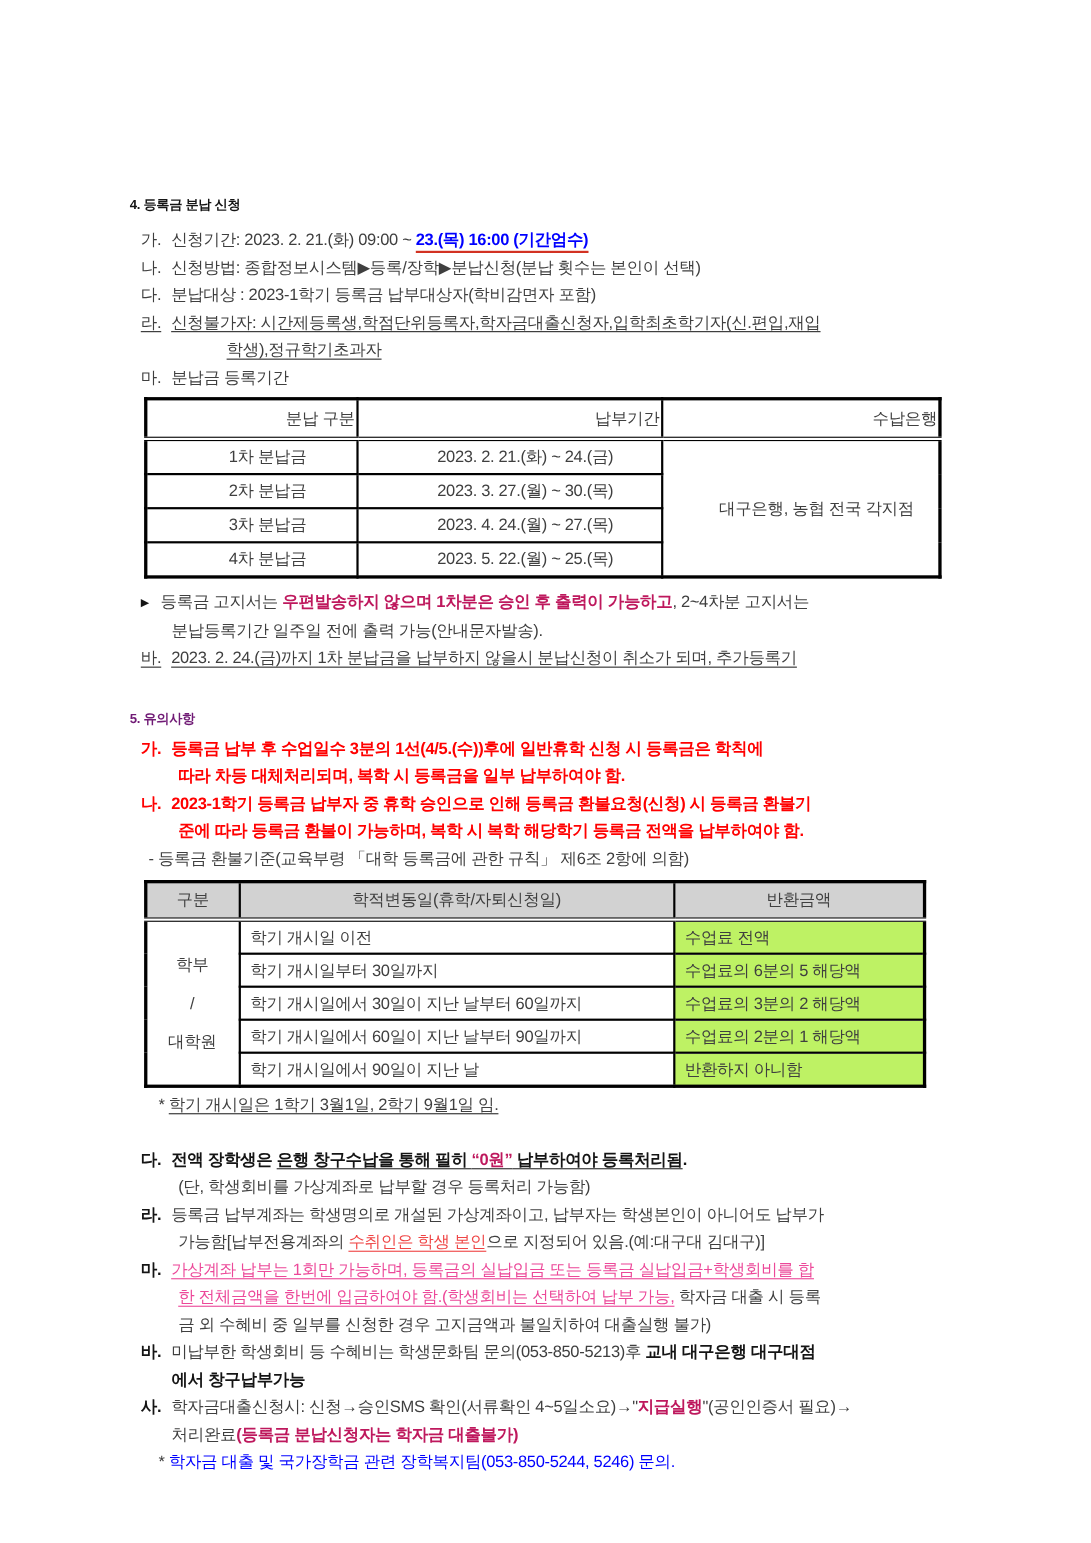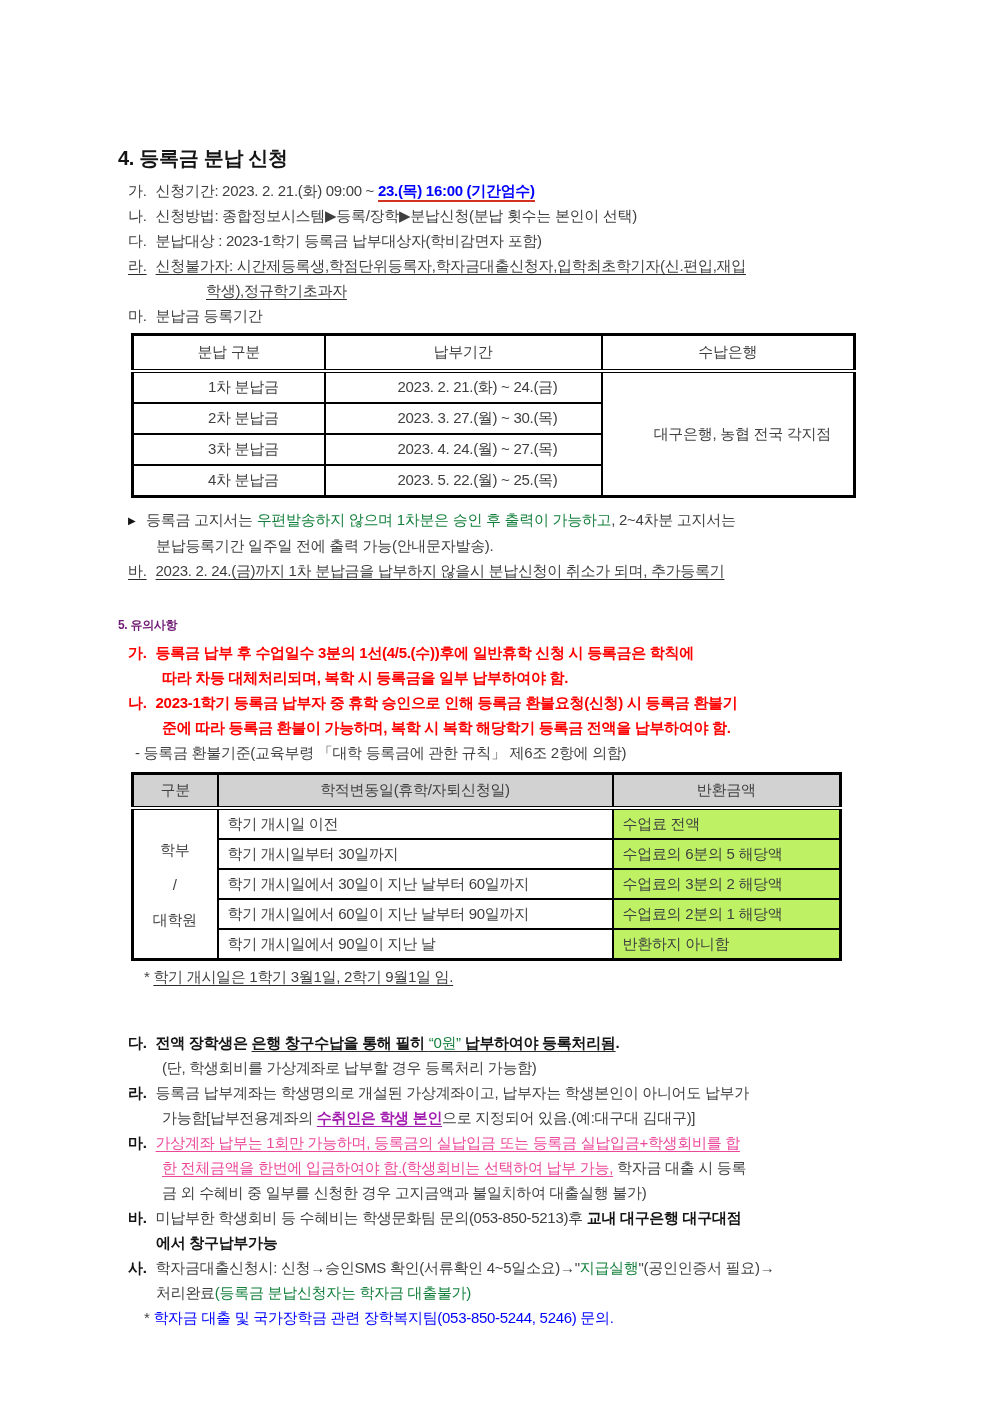--- a/index.html
+++ b/index.html
@@ -10,7 +10,7 @@
   }
   .doc{box-sizing:border-box;width:992px;padding:146px 40px 0 118px;}
   .line{line-height:25px;white-space:nowrap;}
-  .title{font-size:20px;font-weight:bold;color:#141414;margin-bottom:7px;}
+  .title{font-size:12px;font-weight:bold;color:#141414;margin-bottom:7px;margin-top:28px;}
   .lbl{margin-right:9px;}
   .pl10{padding-left:10px;}
   .pl17{padding-left:17px;}

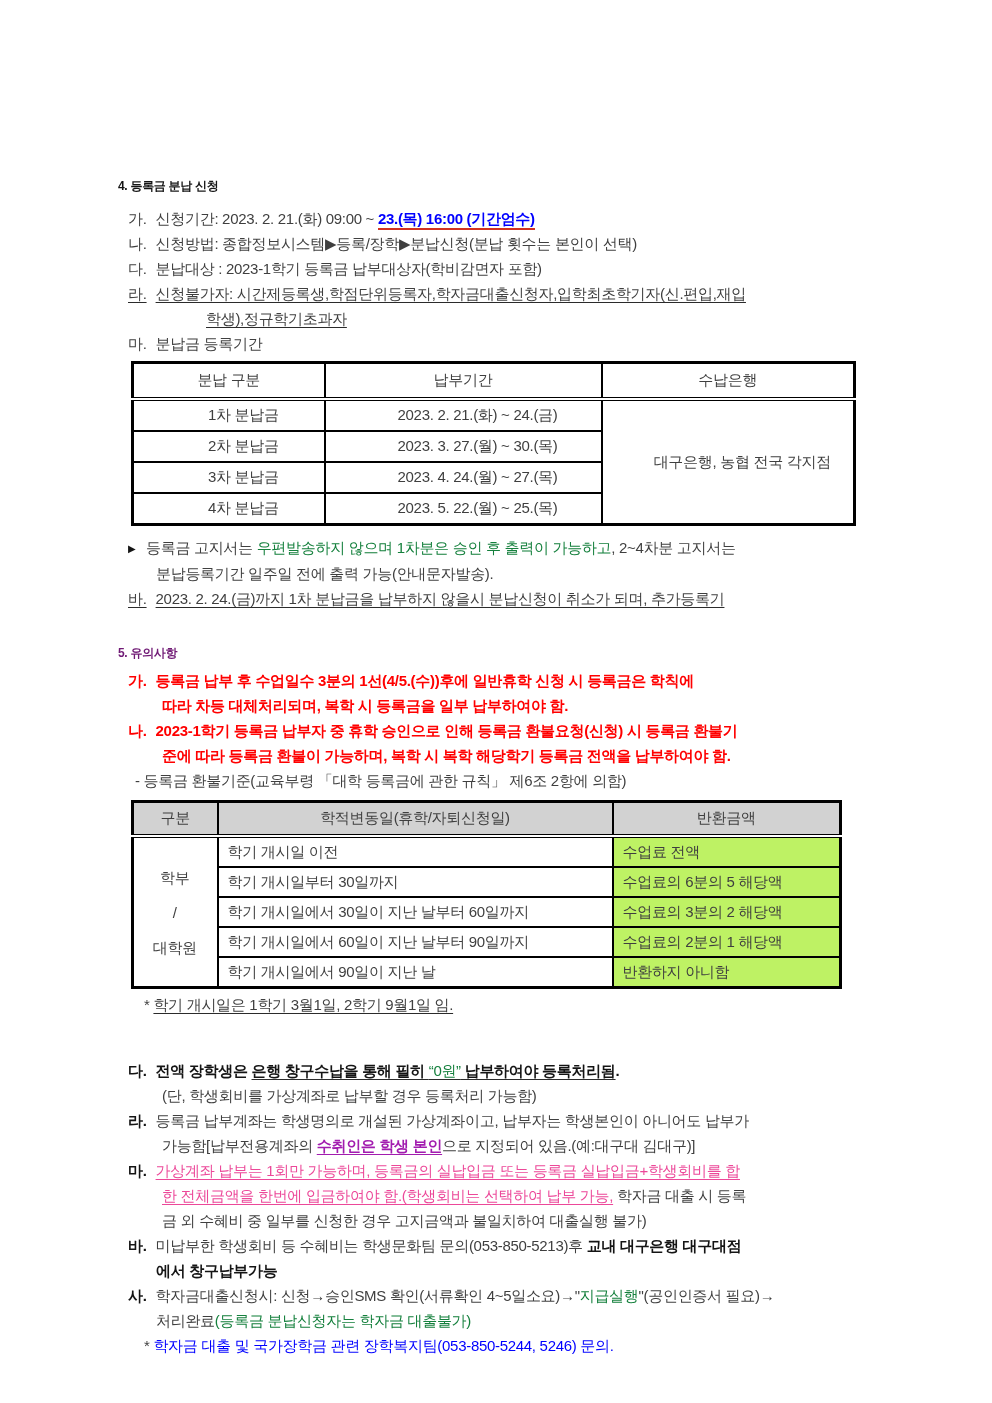--- a/index.html
+++ b/index.html
@@ -31,7 +31,7 @@
   table{border-collapse:collapse;table-layout:fixed;}
   .t1{width:722px;margin:5px 0 9px 13px;border:3px solid #000;text-align:center;}
   .t1 th,.t1 td{border:2px solid #000;font-weight:normal;white-space:nowrap;overflow:hidden;}
-  .t1 th{height:31px;border-bottom:4px double #000;}
+  .t1 th{height:31px;border-bottom:4px double #000;text-align:right;}
   .t1 td{height:27px;padding-left:30px;}
   .t2{width:708px;margin:7px 0 3px 13px;border:3px solid #000;}
   .t2 th,.t2 td{border:2px solid #000;font-weight:normal;white-space:nowrap;overflow:hidden;}

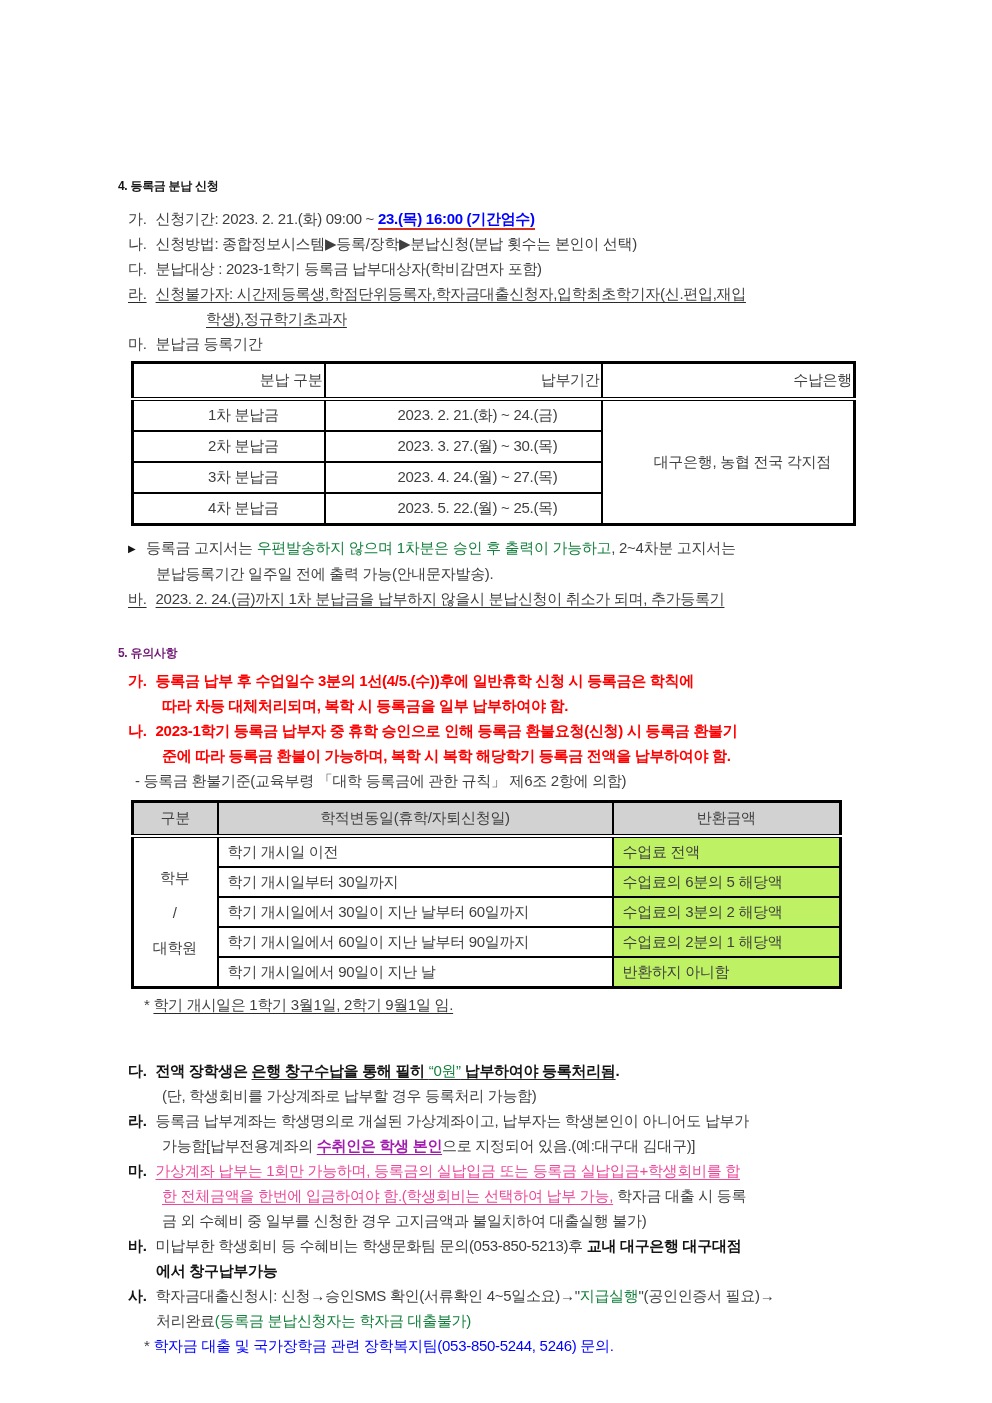--- a/index.html
+++ b/index.html
@@ -22,7 +22,7 @@
   .blue{color:#0000ff;}
   .blueu{color:#ec4899;text-decoration:underline;text-underline-offset:3px;}
   .bluebold{color:#a21caf;font-weight:bold;}
-  .redbold{color:#15803d;font-weight:normal;}
+  .redbold{color:#be185d;font-weight:bold;}
   .bold{font-weight:bold;color:#141414;}
   .deadline{color:#0000ff;font-weight:bold;border-bottom:2px solid #d23222;padding-bottom:1px;}
   .bullet{display:inline-block;width:18px;font-size:10px;color:#141414;vertical-align:1px;}

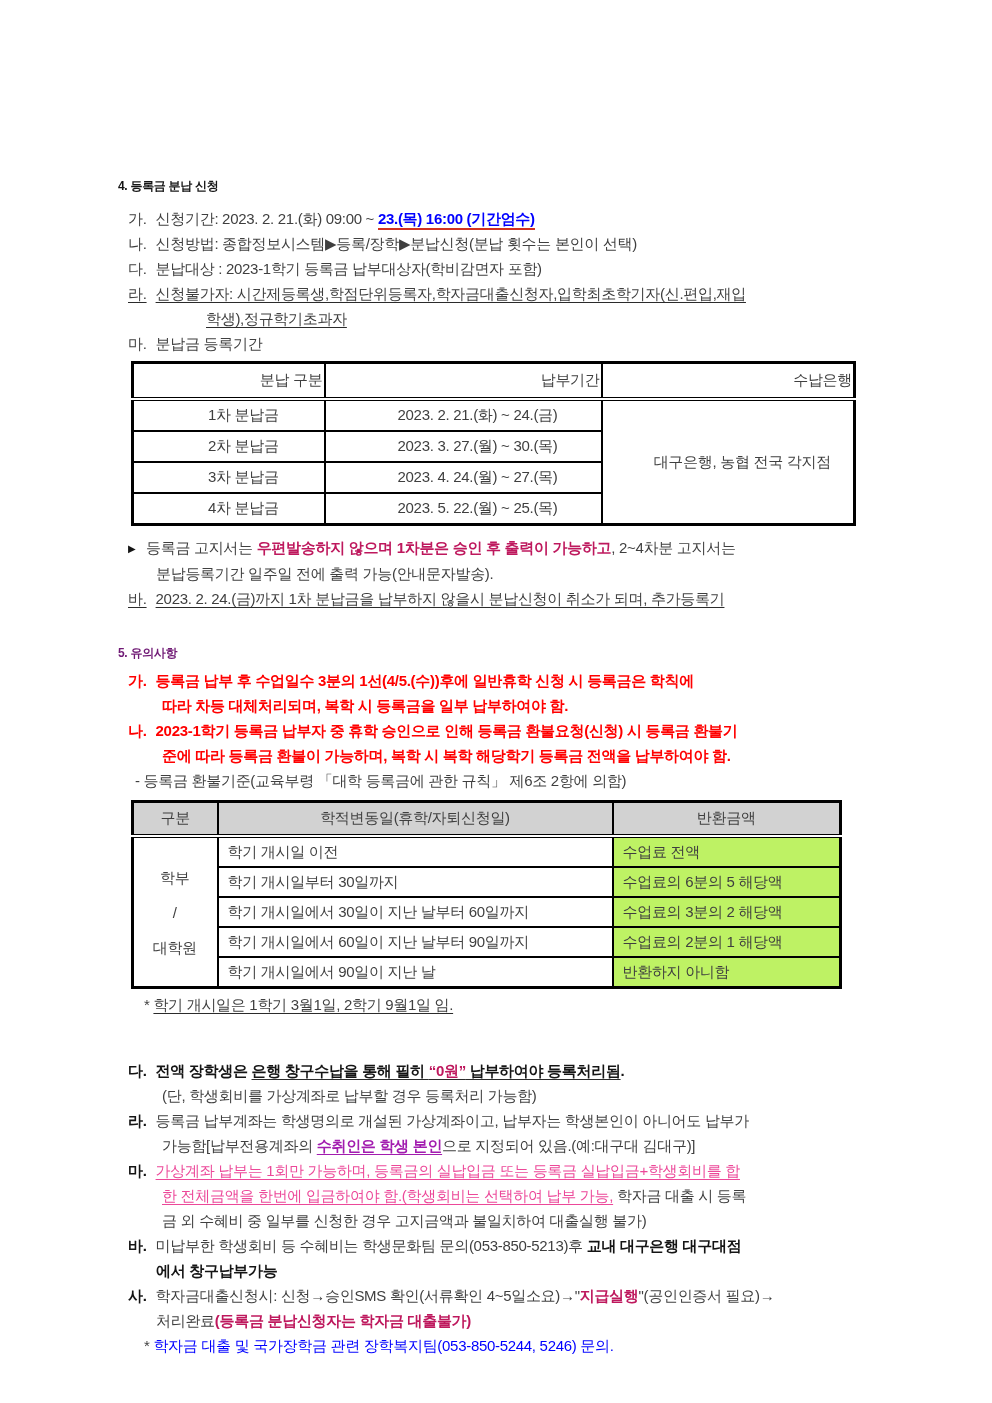--- a/index.html
+++ b/index.html
@@ -41,7 +41,7 @@
   .t2 td.group{text-align:center;padding-left:0;vertical-align:middle;}
   .grp-line{display:block;line-height:35px;}
   .gap-s5{margin-top:30px;}
-  .gap-da{margin-top:41px;}
+  .gap-da{margin-top:25px;}
   .mt2{margin-top:2px;}
 </style>
 </head>

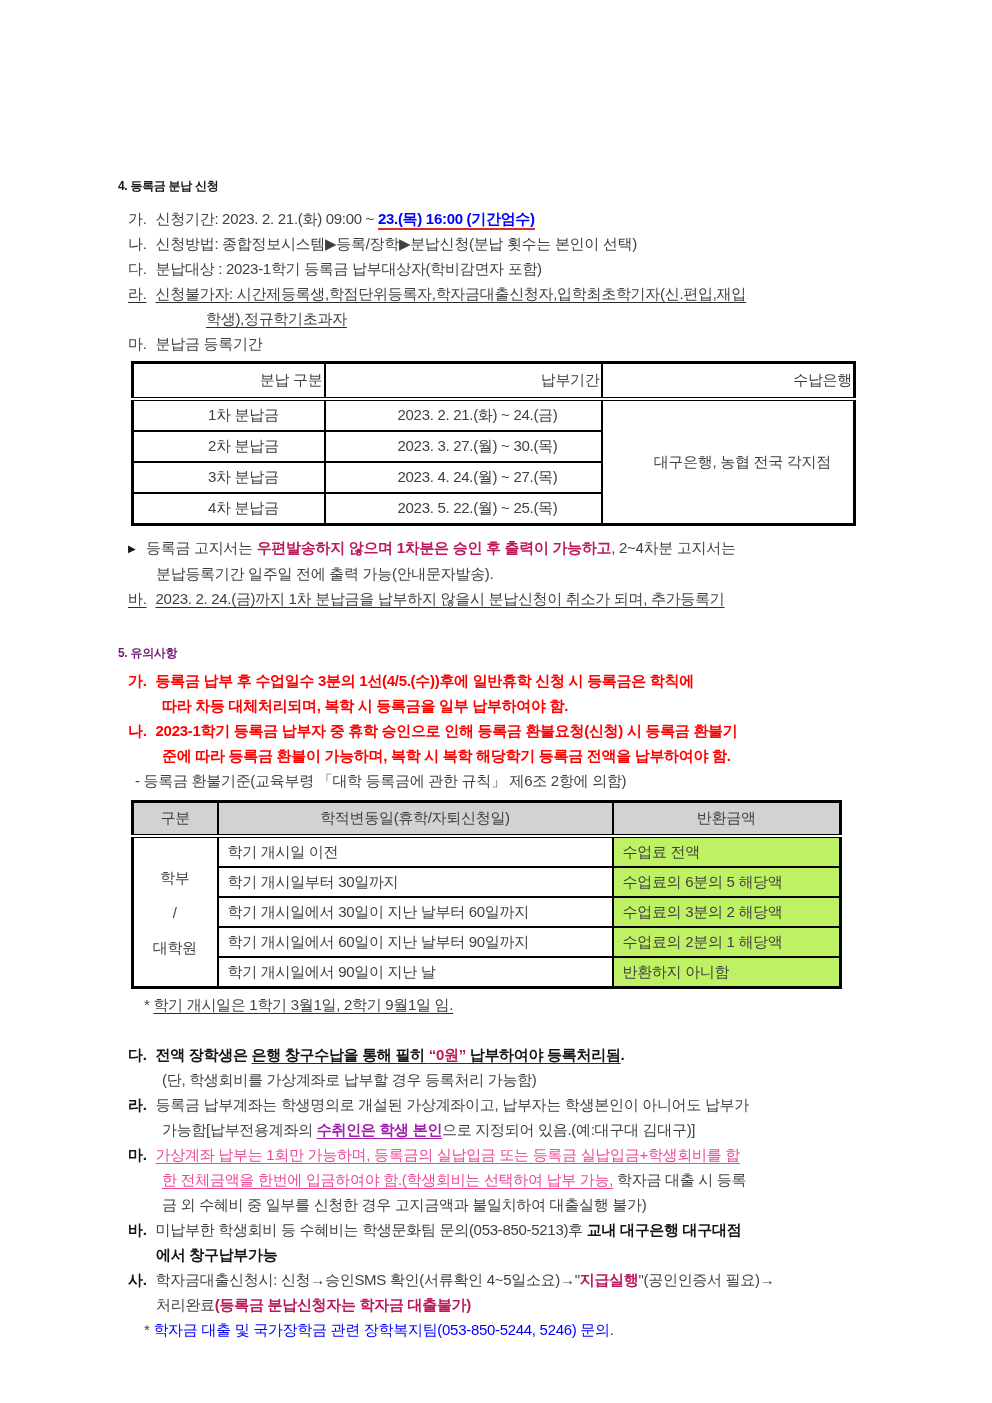--- a/index.html
+++ b/index.html
@@ -21,7 +21,7 @@
   .ub{text-decoration:underline;text-underline-offset:3px;text-decoration-color:#2b2b2b;}
   .blue{color:#0000ff;}
   .blueu{color:#ec4899;text-decoration:underline;text-underline-offset:3px;}
-  .bluebold{color:#a21caf;font-weight:bold;}
+  .bluebold{color:#ef4444;font-weight:normal;}
   .redbold{color:#be185d;font-weight:bold;}
   .bold{font-weight:bold;color:#141414;}
   .deadline{color:#0000ff;font-weight:bold;border-bottom:2px solid #d23222;padding-bottom:1px;}

